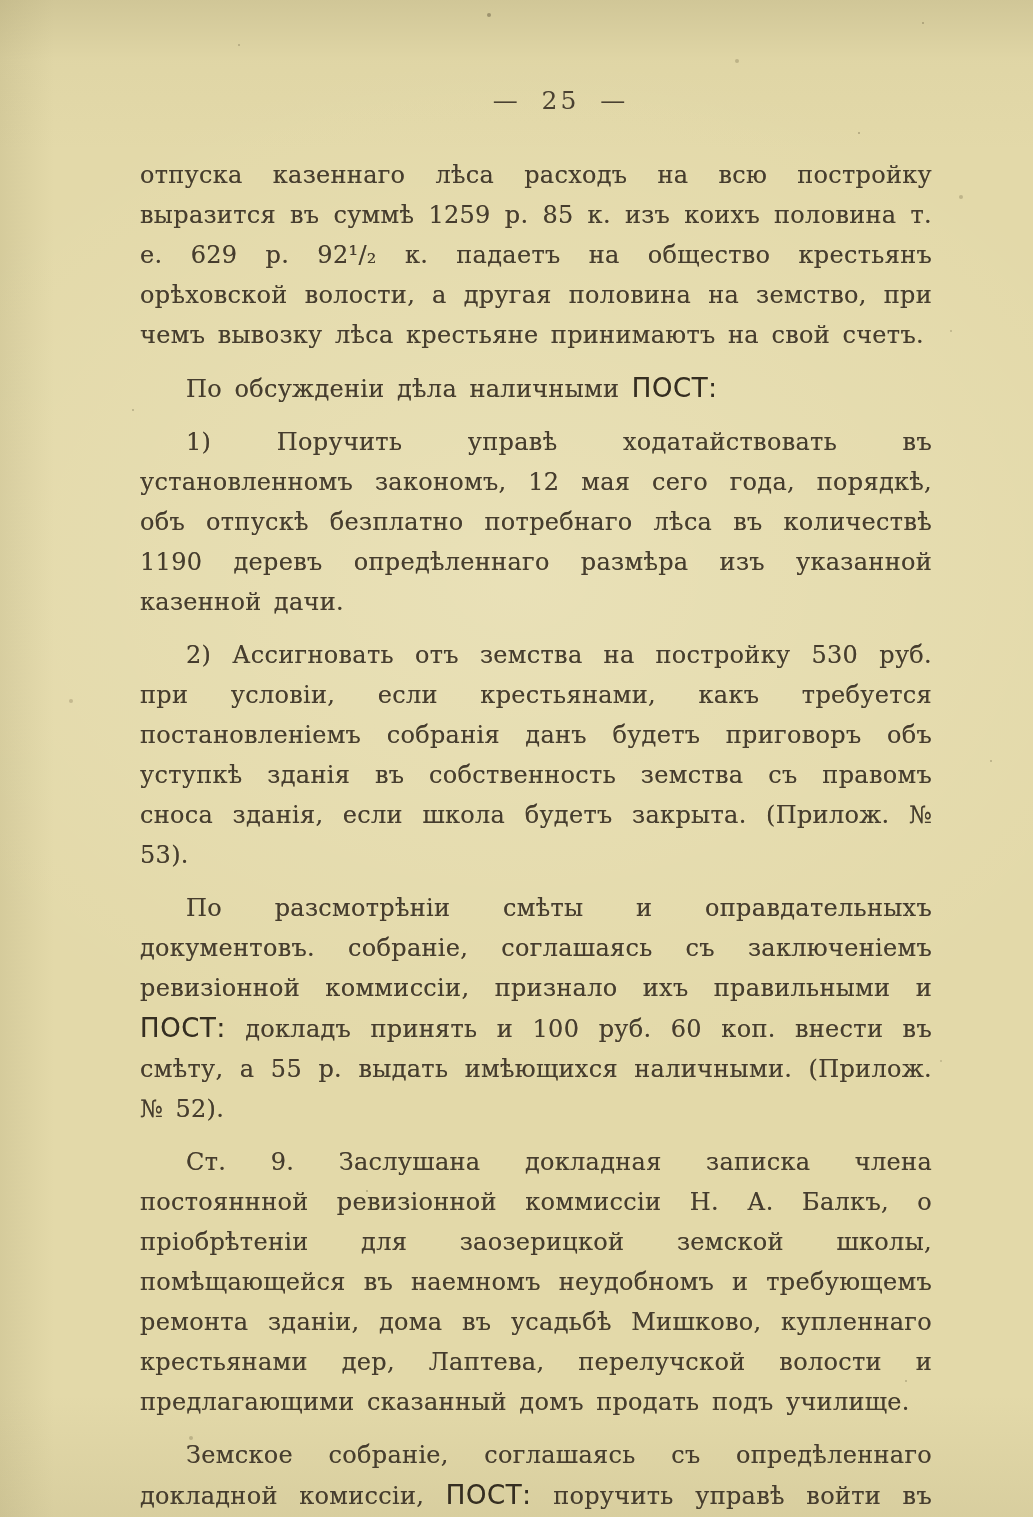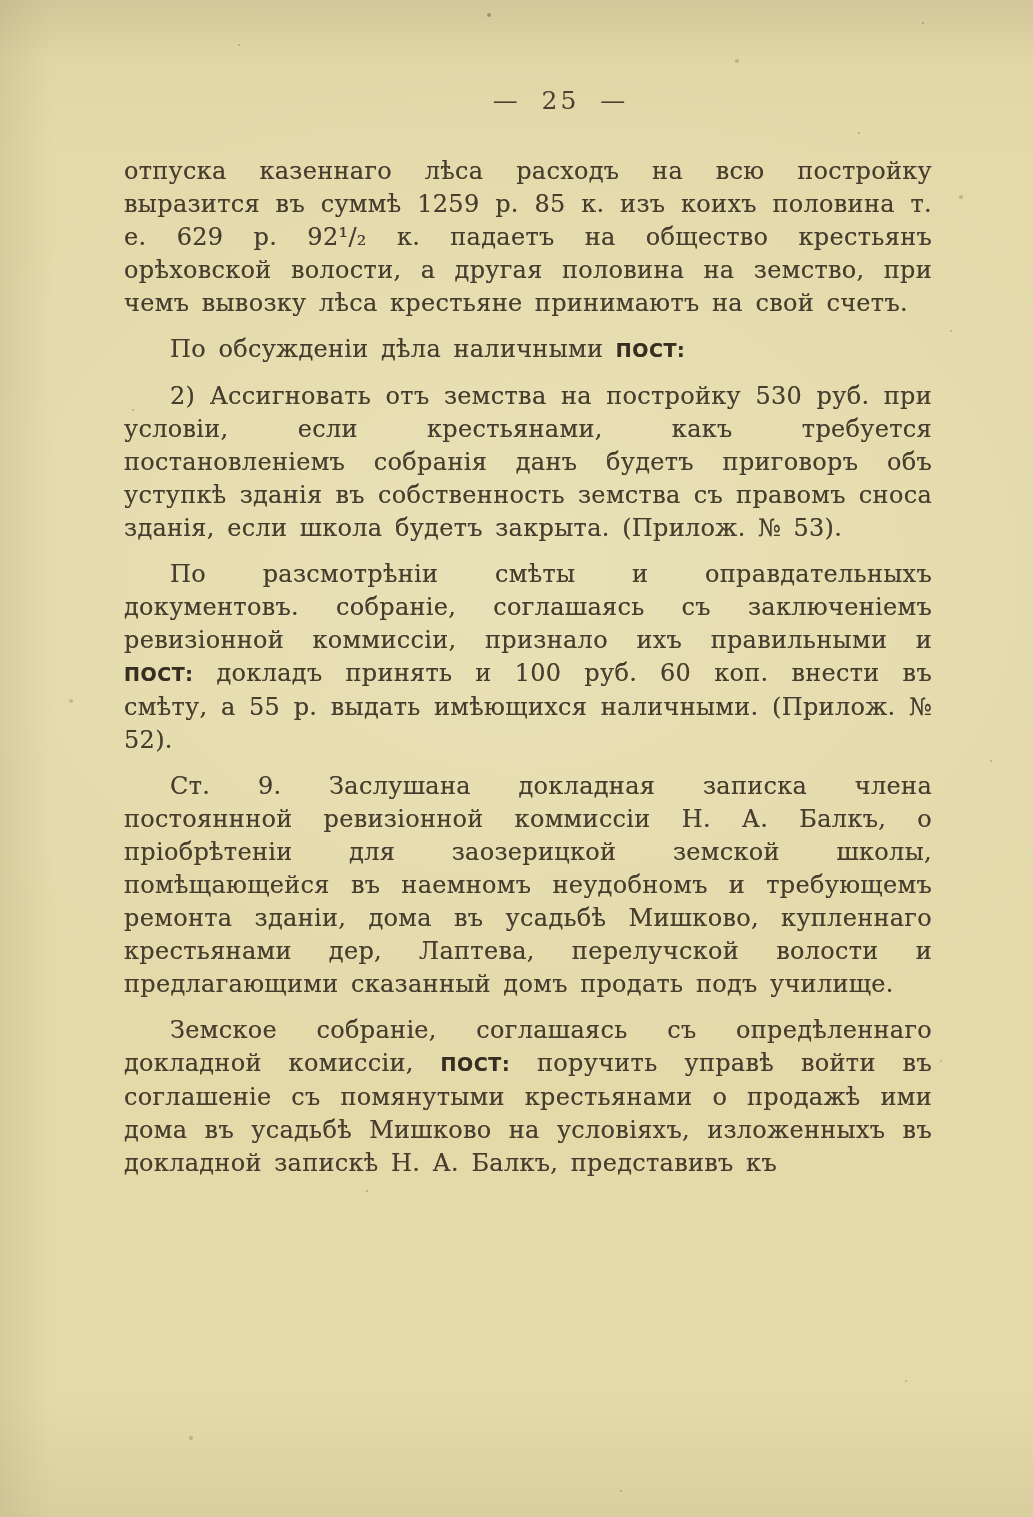--- a/index.html
+++ b/index.html
@@ -58,9 +58,9 @@
     width: 808px;
   }
   p.para {
-    margin: 0 0 13px 0;
+    margin: 0 0 13px 16px;
     font-size: 24px;
-    line-height: 33px;
+    line-height: 40px;
     text-align: justify;
     text-indent: 46px;
     word-spacing: 4.5px;

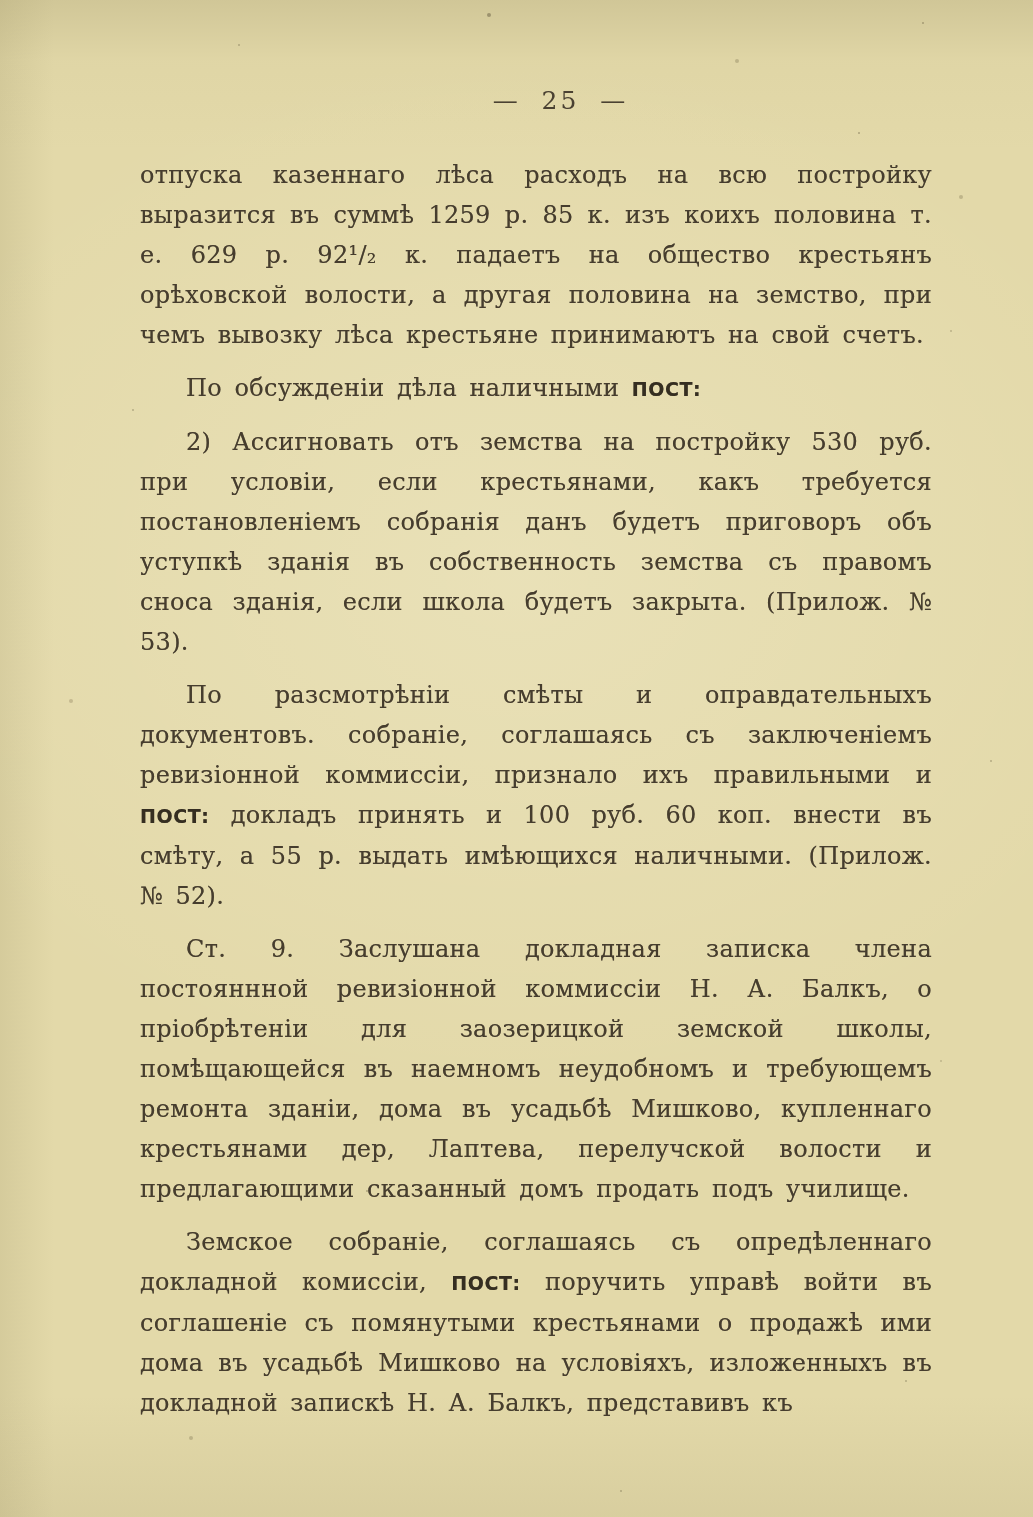--- a/index.html
+++ b/index.html
@@ -70,8 +70,8 @@
   p.para.noindent { text-indent: 0; }
   .kw {
     font-family: "DejaVu Sans", sans-serif;
-    font-weight: 700;
-    font-size: 19px;
+    font-weight: 400;
+    font-size: 26px;
     color: #352e21;
     letter-spacing: 0.6px;
   }

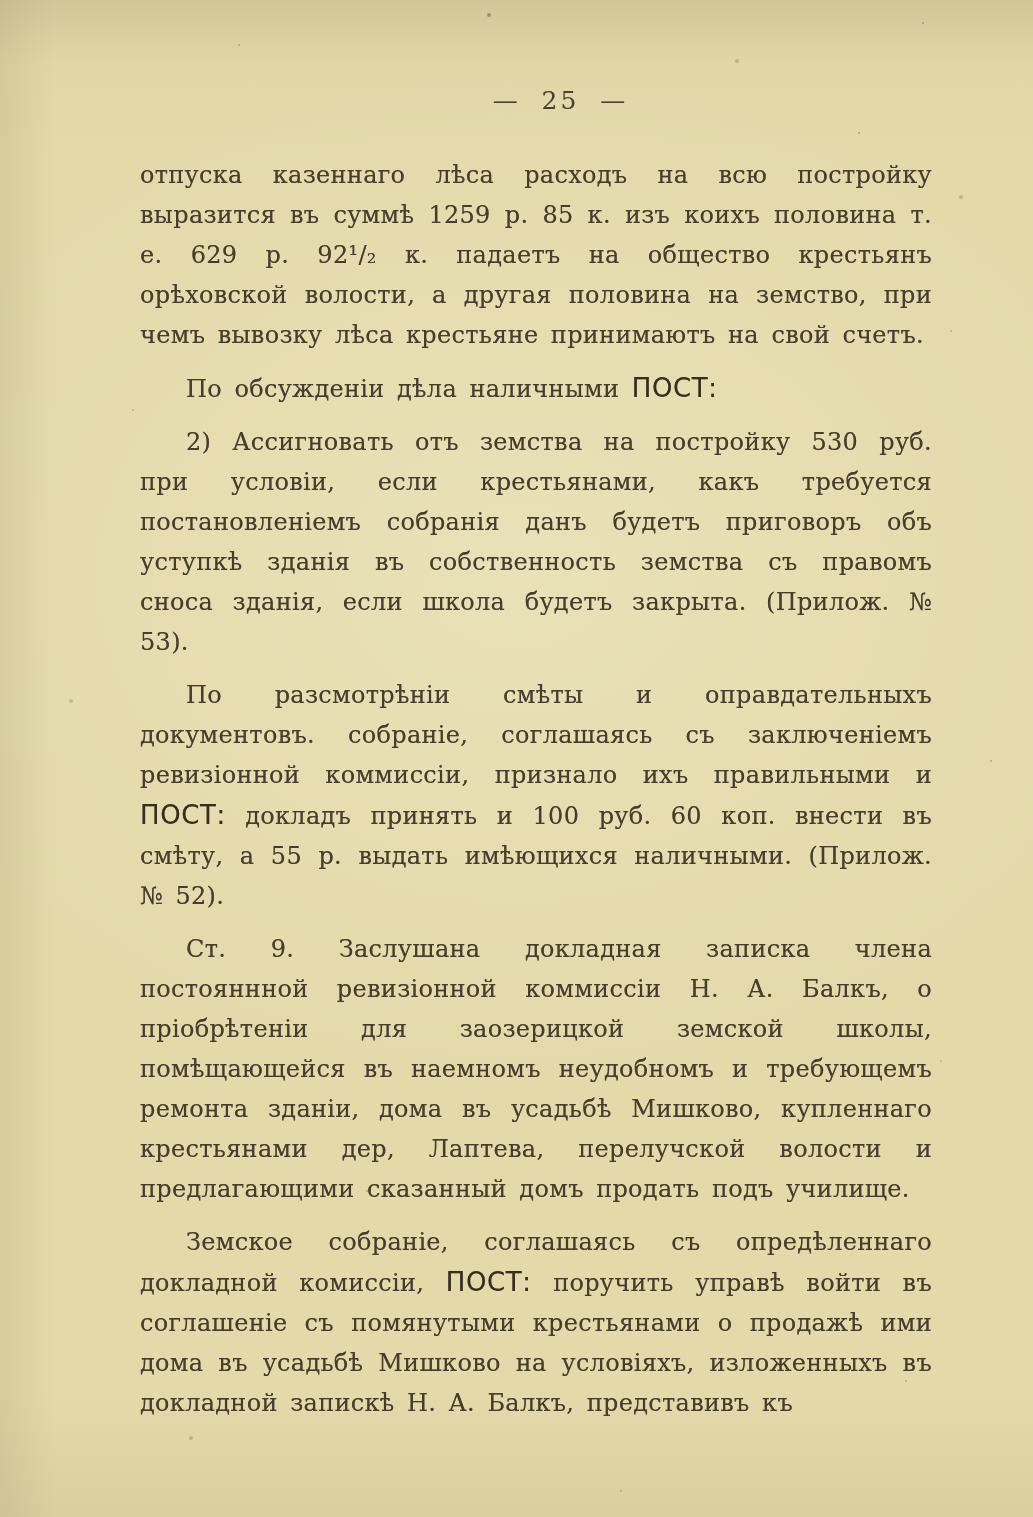--- a/index.html
+++ b/index.html
@@ -90,6 +90,7 @@
 
     <p class="para"><span>По обсужденіи дѣла наличными </span><span class="kw">ПОСТ:</span></p>
 
+    <p class="para"><span>1) Поручить управѣ ходатайствовать въ установленномъ закономъ, 12 мая сего года, порядкѣ, объ отпускѣ безплатно потребнаго лѣса въ количествѣ 1190 деревъ опредѣленнаго размѣра изъ указанной казенной дачи.</span></p>
 
     <p class="para"><span>2) Ассигновать отъ земства на постройку 530 руб. при условіи, если крестьянами, какъ требуется постановленіемъ собранія данъ будетъ приговоръ объ уступкѣ зданія въ собственность земства съ правомъ сноса зданія, если школа будетъ закрыта. (Прилож. № 53).</span></p>
 

